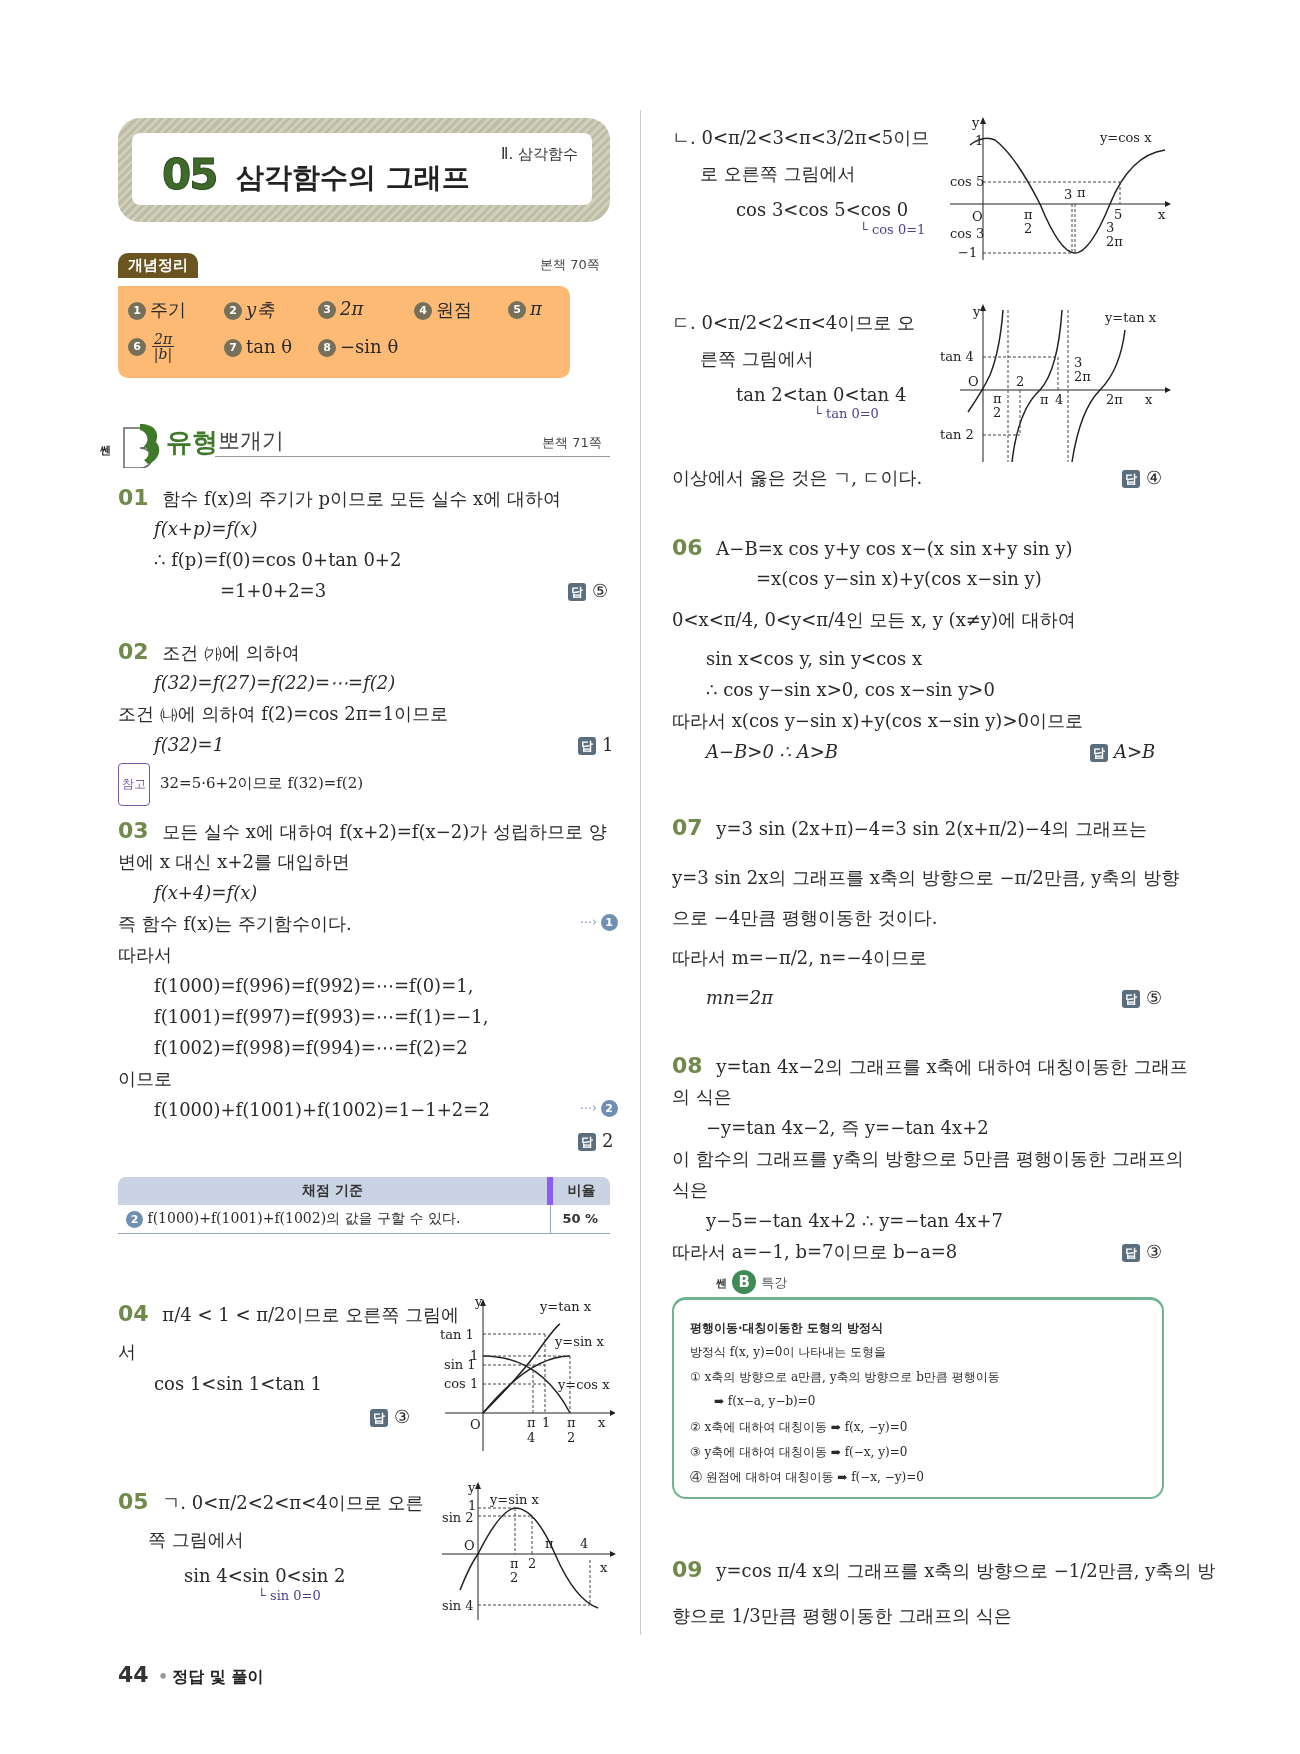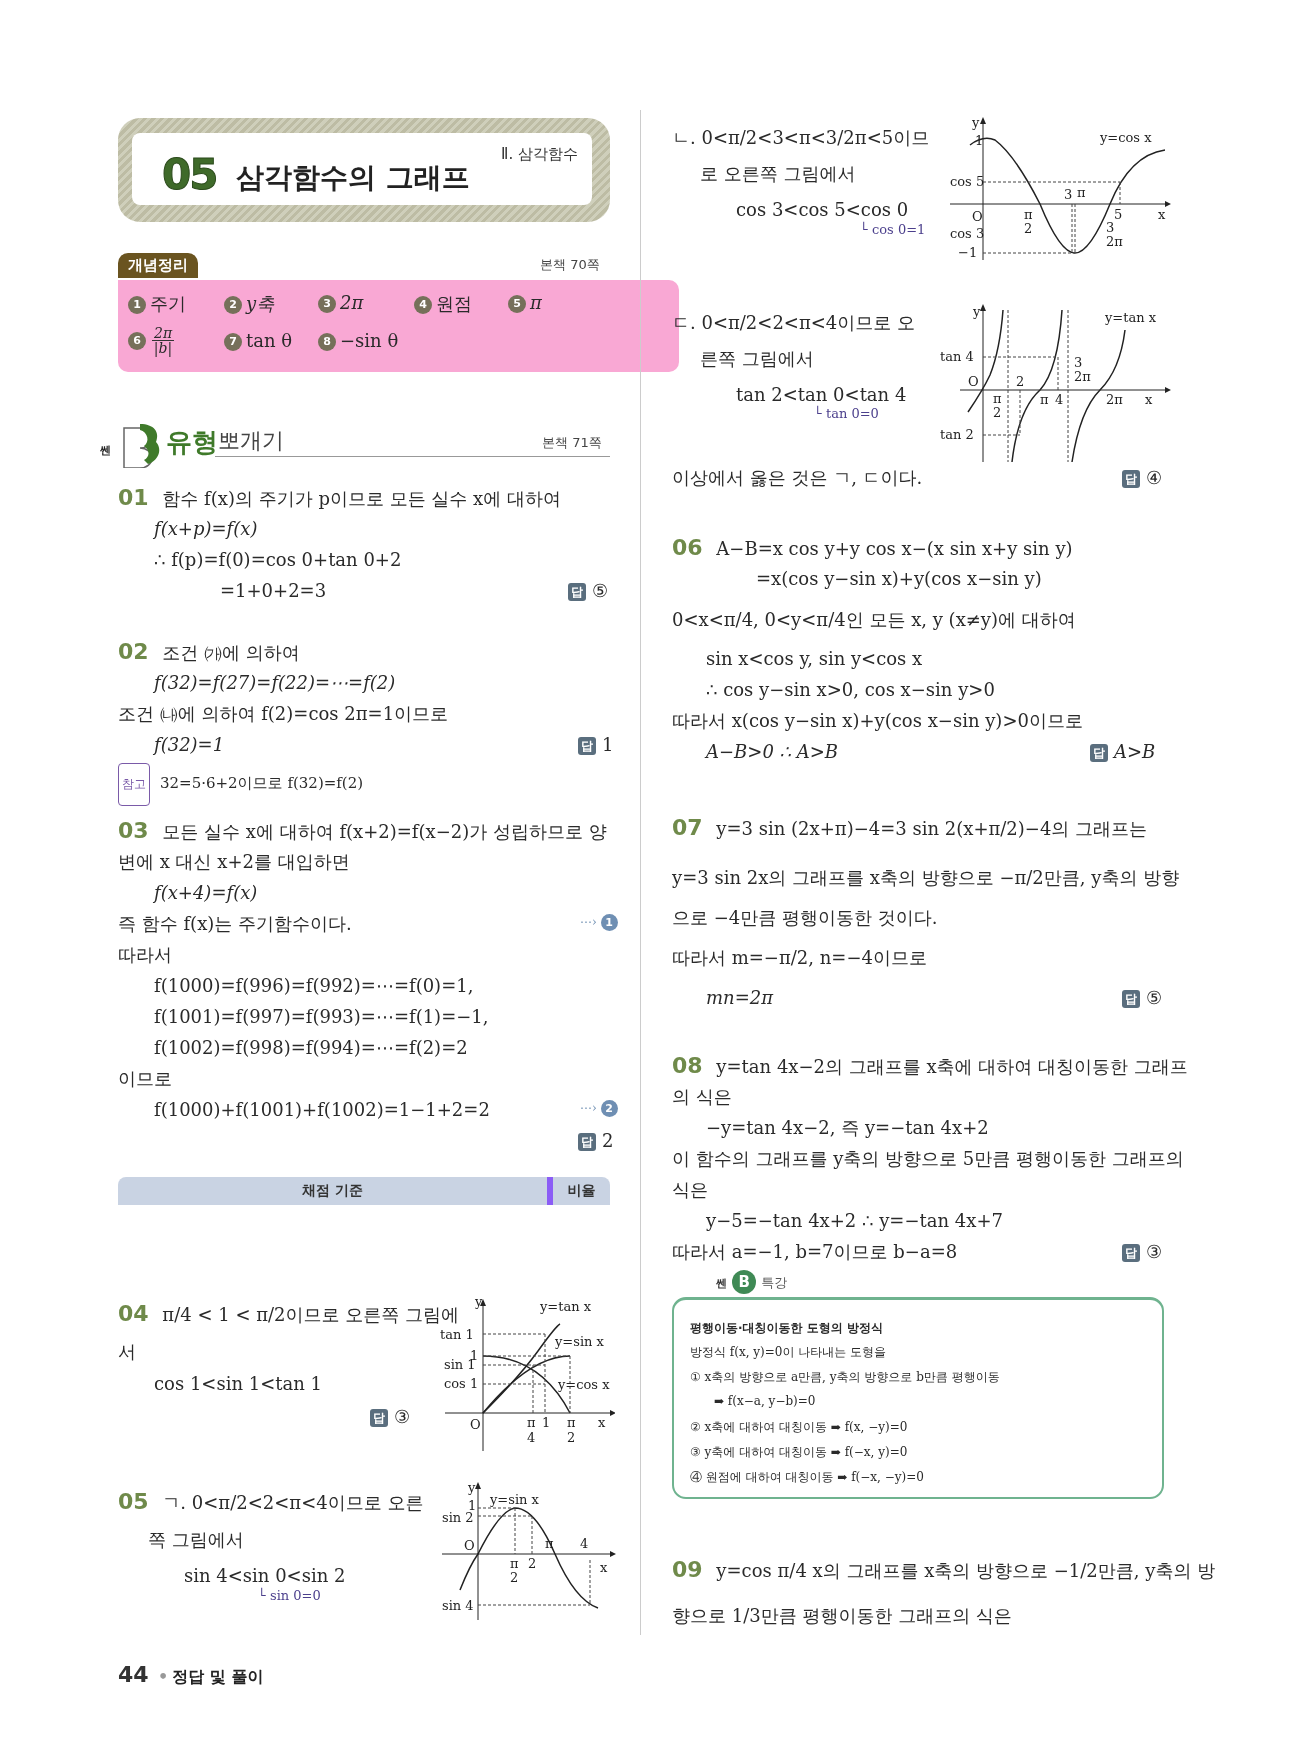--- a/index.html
+++ b/index.html
@@ -31,7 +31,7 @@
   
   .concept-tab { position: absolute; left: 118px; top: 253px; background: #6a5420; color: #fff; font-family: "DejaVu Sans", sans-serif; font-weight: bold; font-size: 15px; padding: 3px 10px; border-radius: 10px 10px 0 0; }
   .concept-ref { position: absolute; left: 540px; top: 256px; font-family: "DejaVu Sans", sans-serif; font-size: 13px; color: #444; }
-  .concept-box { position: absolute; left: 118px; top: 280px; width: 561px; height: 92px; background: #f9a8d4; border-radius: 0 10px 10px 10px; }
+  .concept-box { position: absolute; left: 118px; top: 286px; width: 452px; height: 92px; background: #fdba74; border-radius: 0 10px 10px 10px; }
   .ci { position: absolute; font-size: 18px; white-space: nowrap; }
 
   

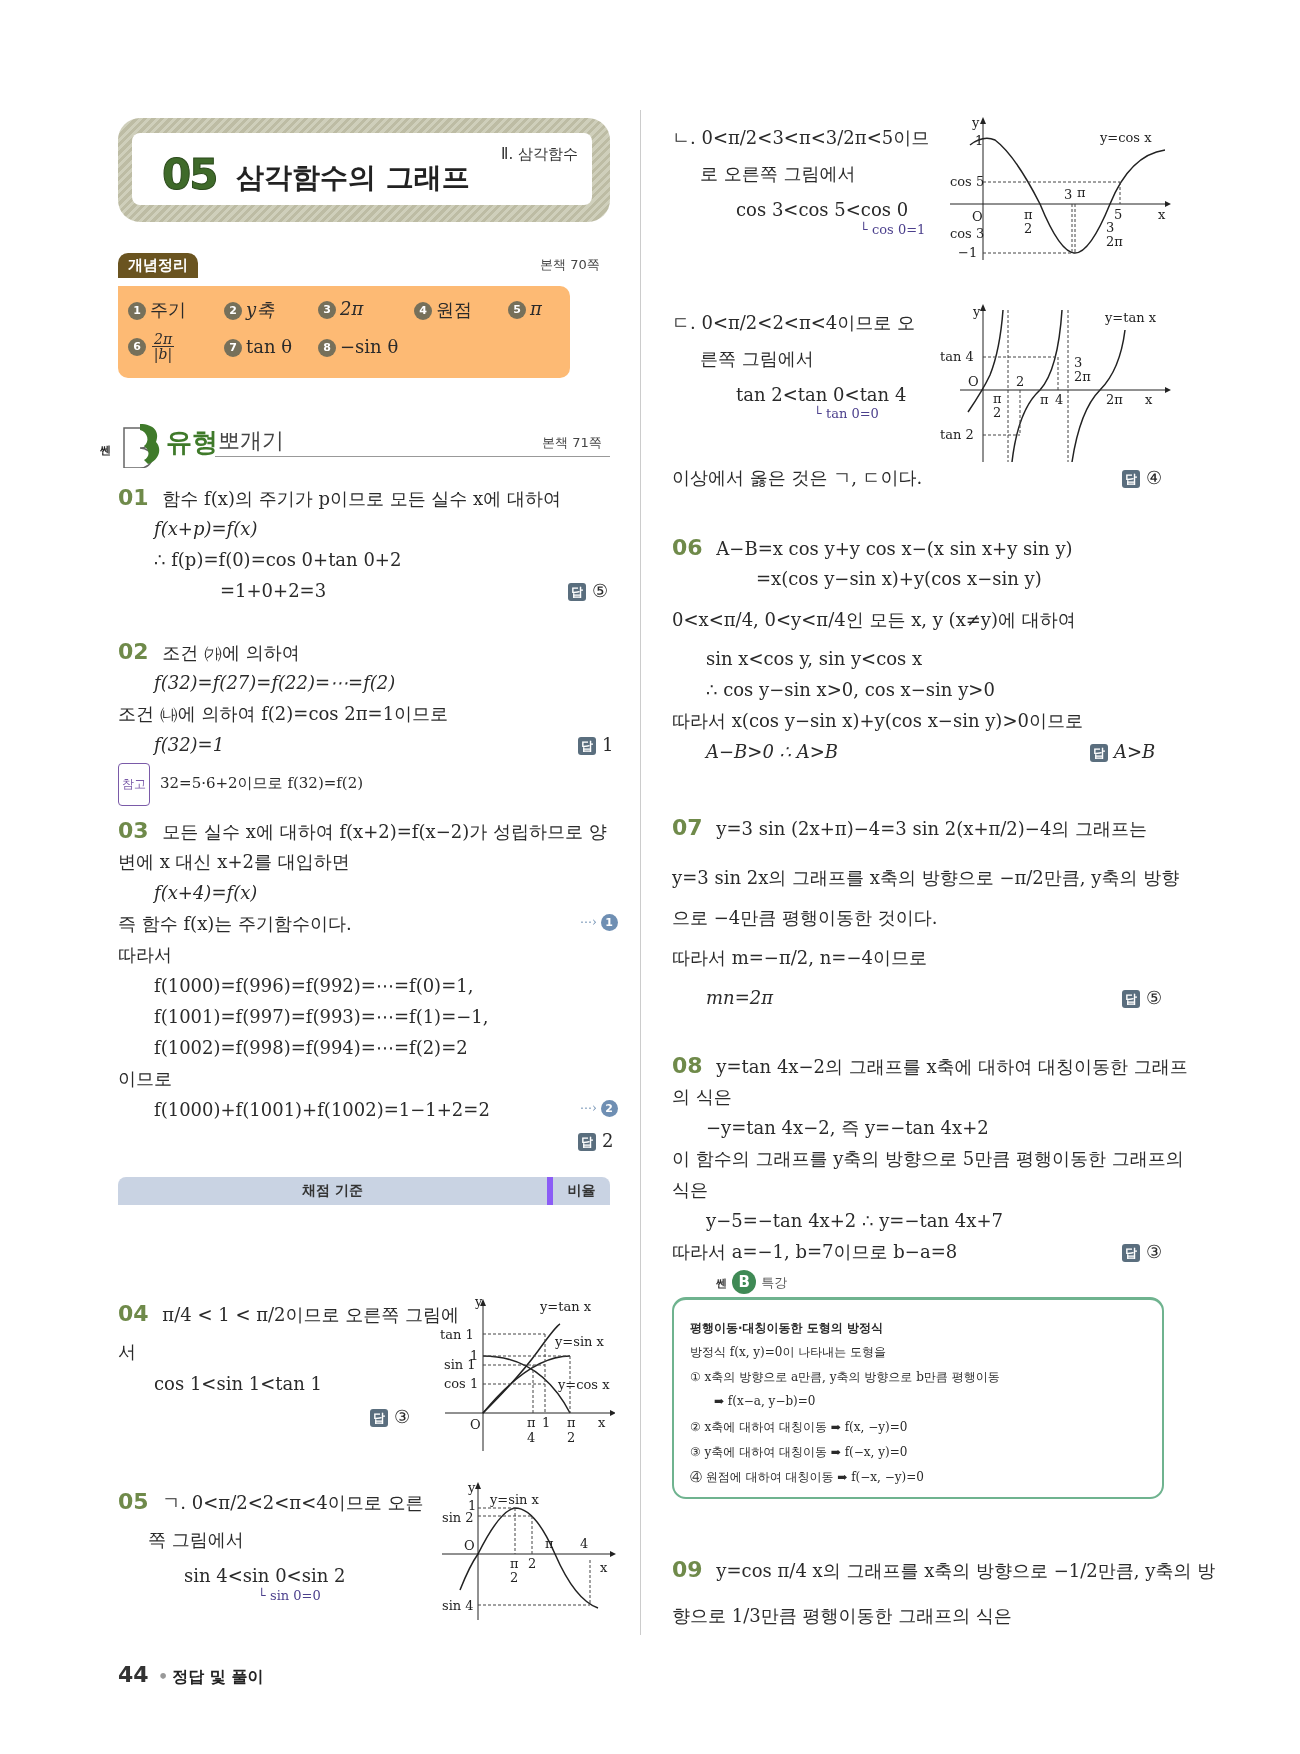--- a/index.html
+++ b/index.html
@@ -137,6 +137,10 @@
       <tr>
     <th class="c1">채점 기준</th>
     <th class="c2">비율</th>
+  </tr>
+  <tr>
+    <td><span class="mark">2</span> <span>f(1000)+f(1001)+f(1002)의 값을 구할 수 있다.</span></td>
+    <td class="pct">50 %</td>
   </tr>
 </tbody>
   </table>

